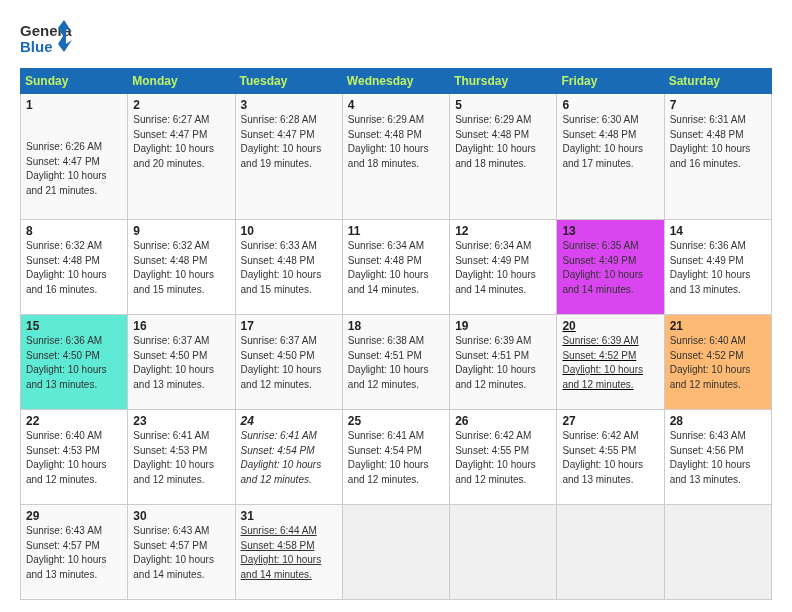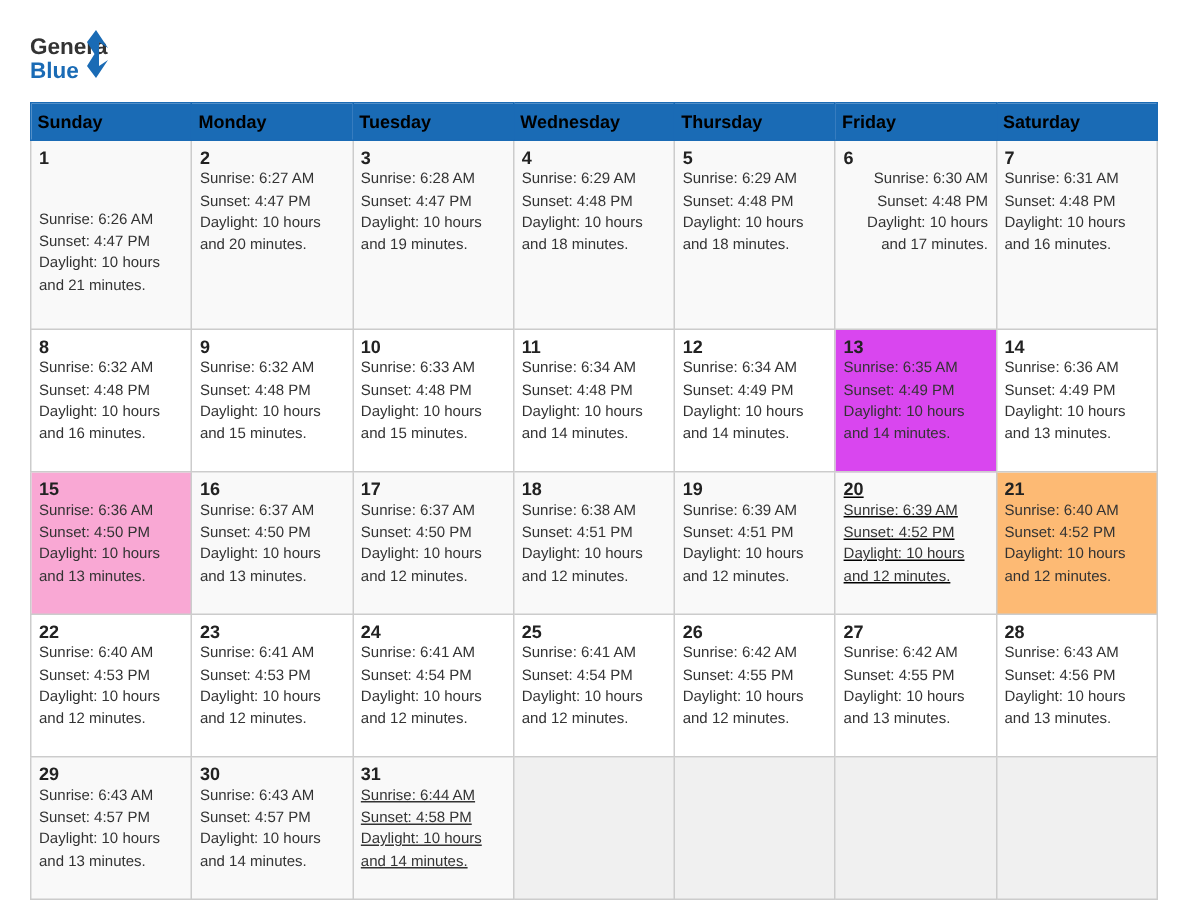--- a/index.html
+++ b/index.html
@@ -50,7 +50,7 @@
     }
     .calendar th {
       background: #1a6bb5;
-      color: #000000;
+      color: #bef264;
       padding: 5px 4px;
       text-align: left;
       font-size: 12px;

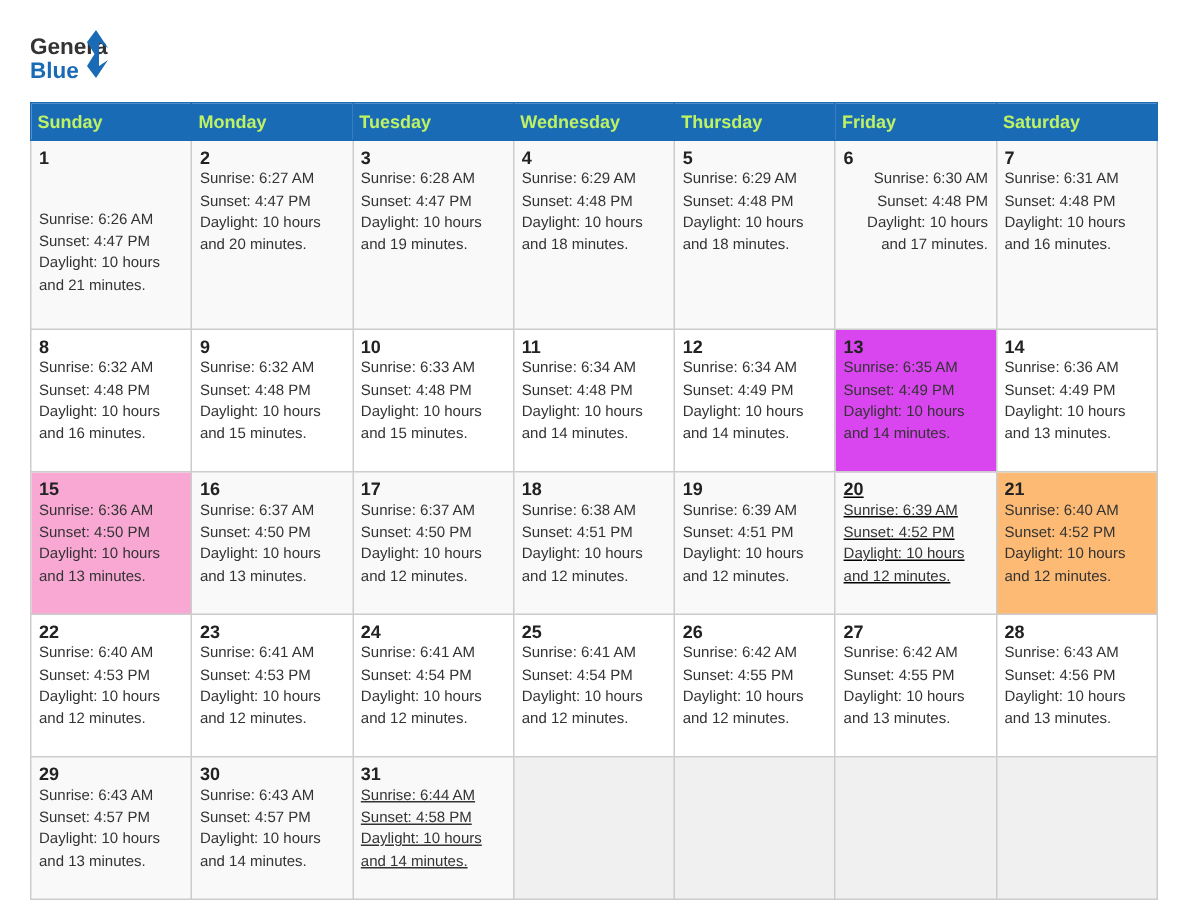--- a/index.html
+++ b/index.html
@@ -151,7 +151,7 @@
           </td>
           <td style="background: rgb(249, 249, 249);">
             <span class="day-num">6</span>
-            <div class="day-info" style="white-space: pre-line; text-align: right;">Sunrise: 6:30 AM
+            <div class="day-info" style="white-space: pre-line;">Sunrise: 6:30 AM
 Sunset: 4:48 PM
 Daylight: 10 hours
 and 17 minutes.</div>

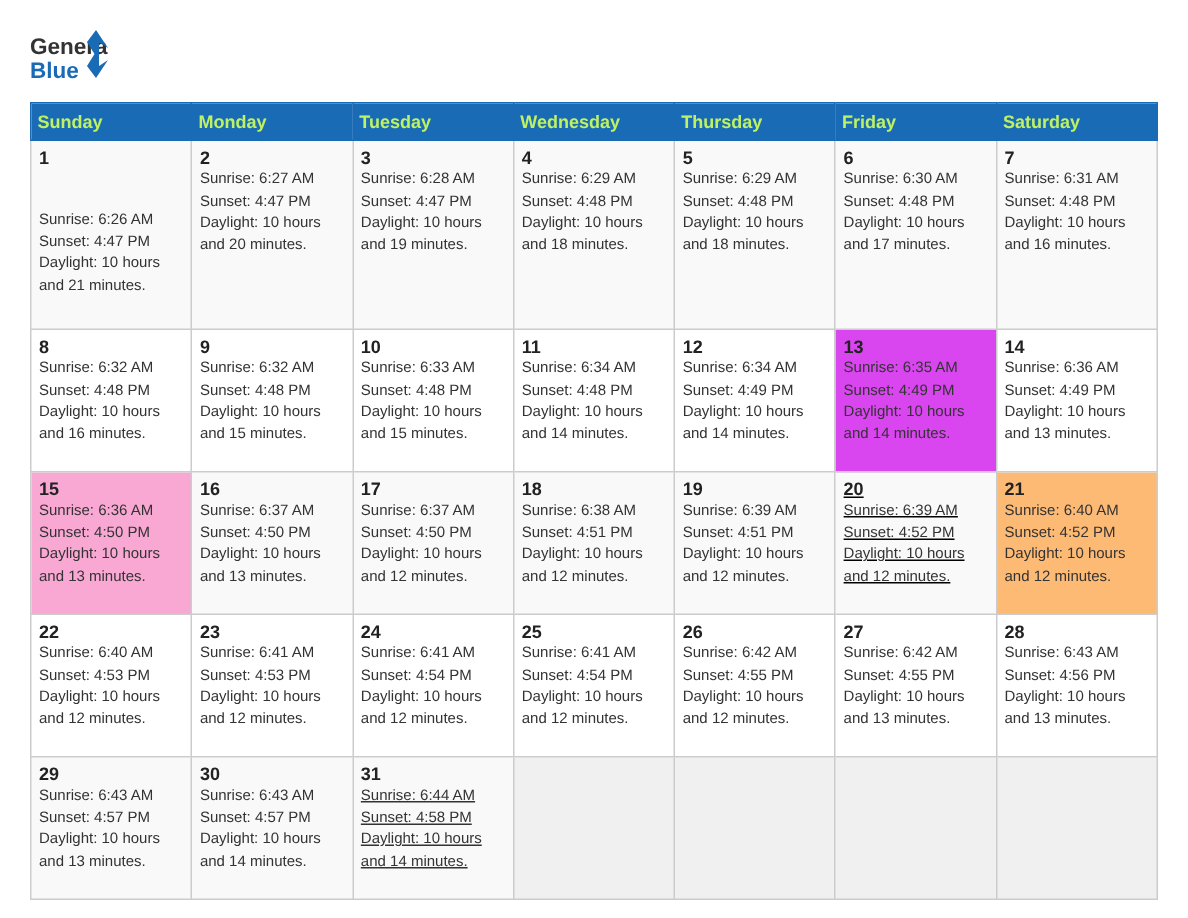--- a/index.html
+++ b/index.html
@@ -216,7 +216,7 @@
           </td>
         </tr>
         <tr>
-          <td style="background: #f9a8d4; margin-left: 44px;">
+          <td style="background: #5eead4; margin-left: 44px;">
             <span class="day-num">15</span>
             <div class="day-info" style="white-space: pre-line;">Sunrise: 6:36 AM
 Sunset: 4:50 PM

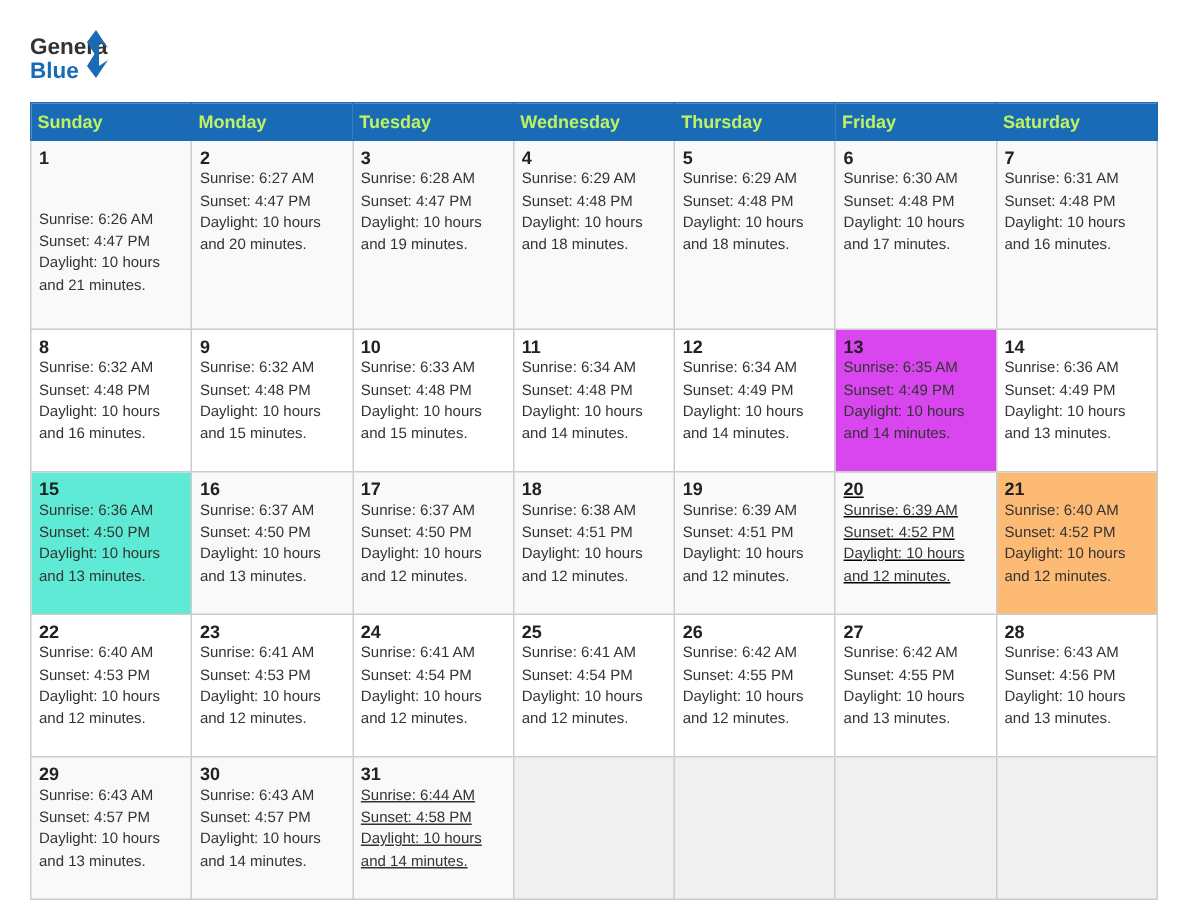--- a/index.html
+++ b/index.html
@@ -281,7 +281,7 @@
 Daylight: 10 hours
 and 12 minutes.</div>
           </td>
-          <td style="background: rgb(255, 255, 255);">
+          <td style="background: rgb(255, 255, 255); font-style: italic;">
             <span class="day-num">24</span>
             <div class="day-info" style="white-space: pre-line;">Sunrise: 6:41 AM
 Sunset: 4:54 PM

